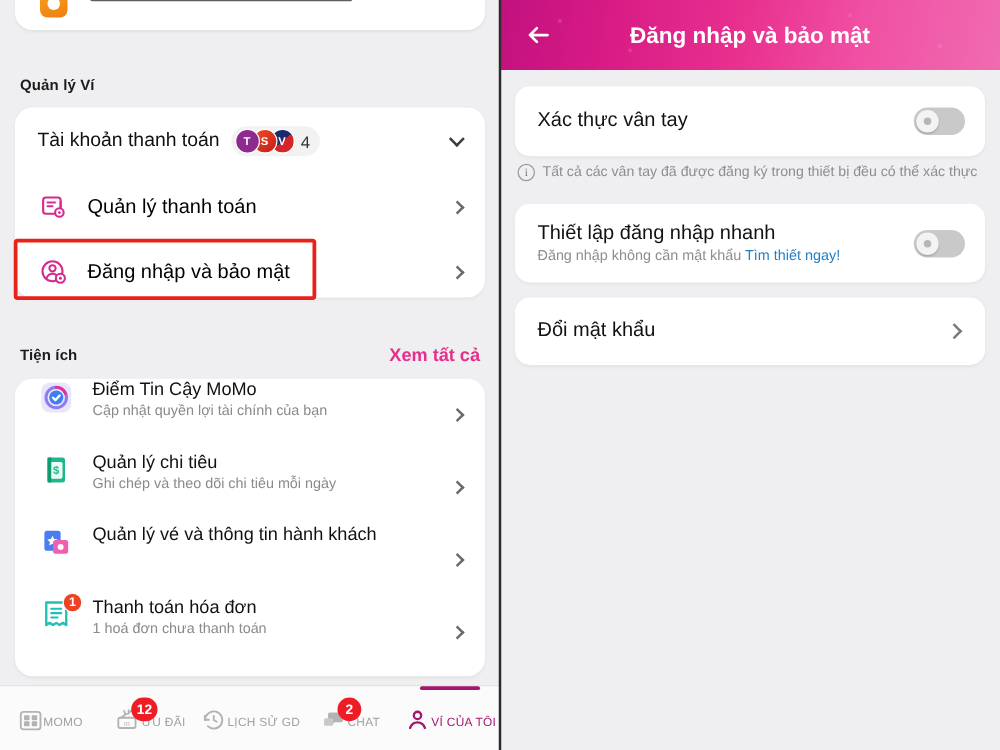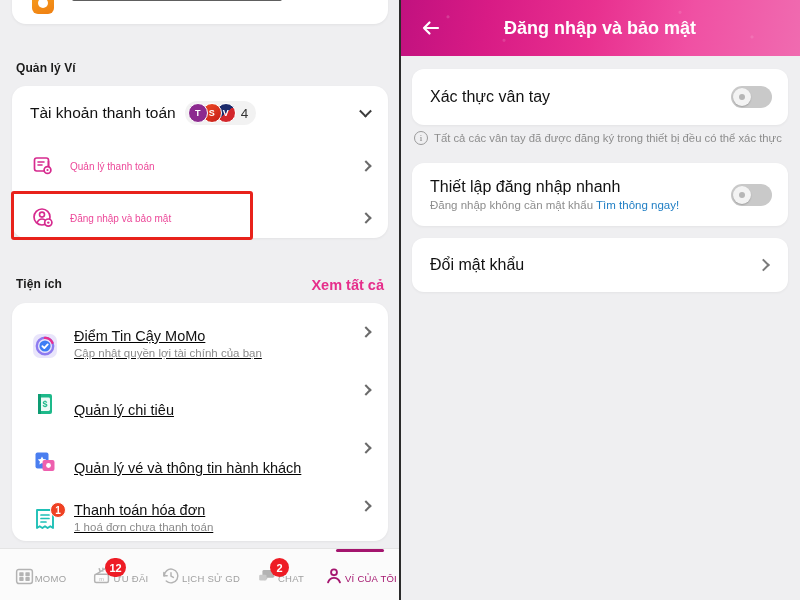--- a/index.html
+++ b/index.html
@@ -104,8 +104,8 @@
     cursor: pointer;
   }
   .row .label {
-    font-size: 10px;
-    color: #ec4899;
+    font-size: 16px;
+    color: #000000;
     white-space: nowrap;
   }
   .chev {

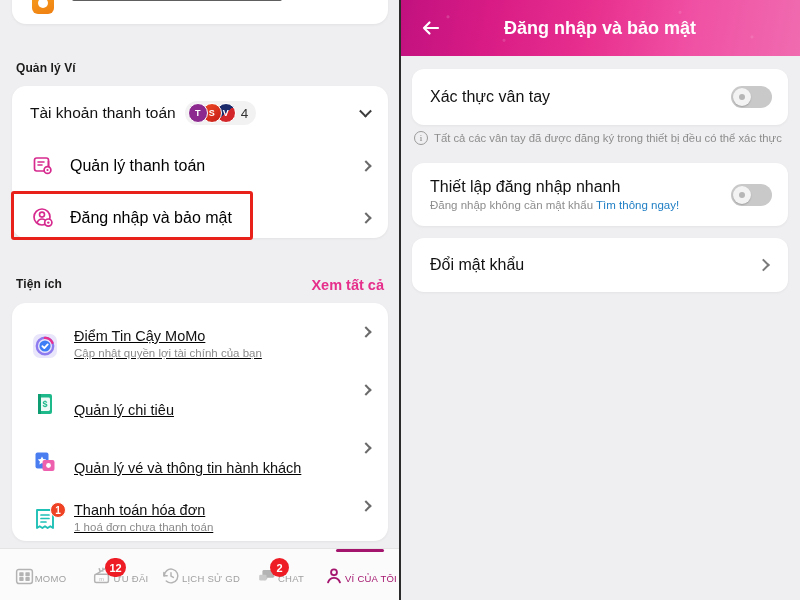--- a/index.html
+++ b/index.html
@@ -609,7 +609,7 @@
         <span class="rtitle">Thiết lập đăng nhập nhanh</span>
         <span class="rsub">
           <span>Đăng nhập không cần mật khẩu</span>
-          <span class="link">Tìm thông ngay!</span>
+          <span class="link">Tìm thiết ngay!</span>
         </span>
         <span class="toggle">
           <span class="knob"></span>

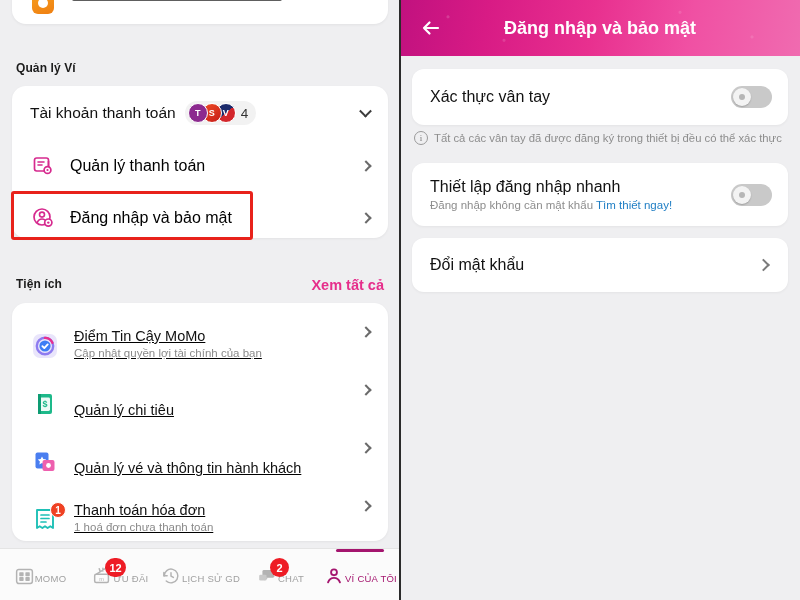--- a/index.html
+++ b/index.html
@@ -183,11 +183,10 @@
   .urow {
     position: relative;
     display: flex;
-    align-items: flex-end;
+    align-items: flex-start;
     height: 58px;
     padding: 0 14px 0 18px;
     cursor: pointer;
-    text-decoration: underline;
   }
   .urow .uic {
     width: 30px; height: 30px;

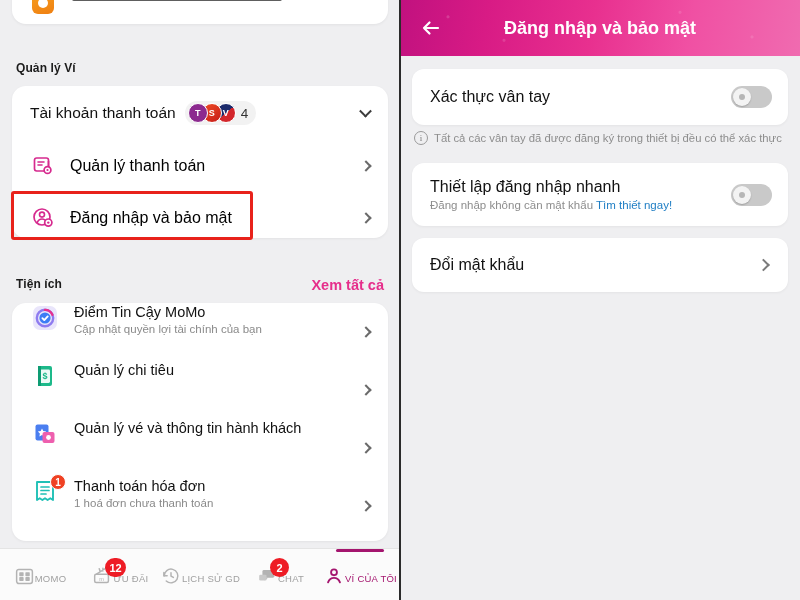--- a/index.html
+++ b/index.html
@@ -479,6 +479,7 @@
         </span>
         <span class="utext">
           <span class="utitle">Quản lý chi tiêu</span>
+          <span class="usub">Ghi chép và theo dõi chi tiêu mỗi ngày</span>
         </span>
         <span class="chev"></span>
       </div>

